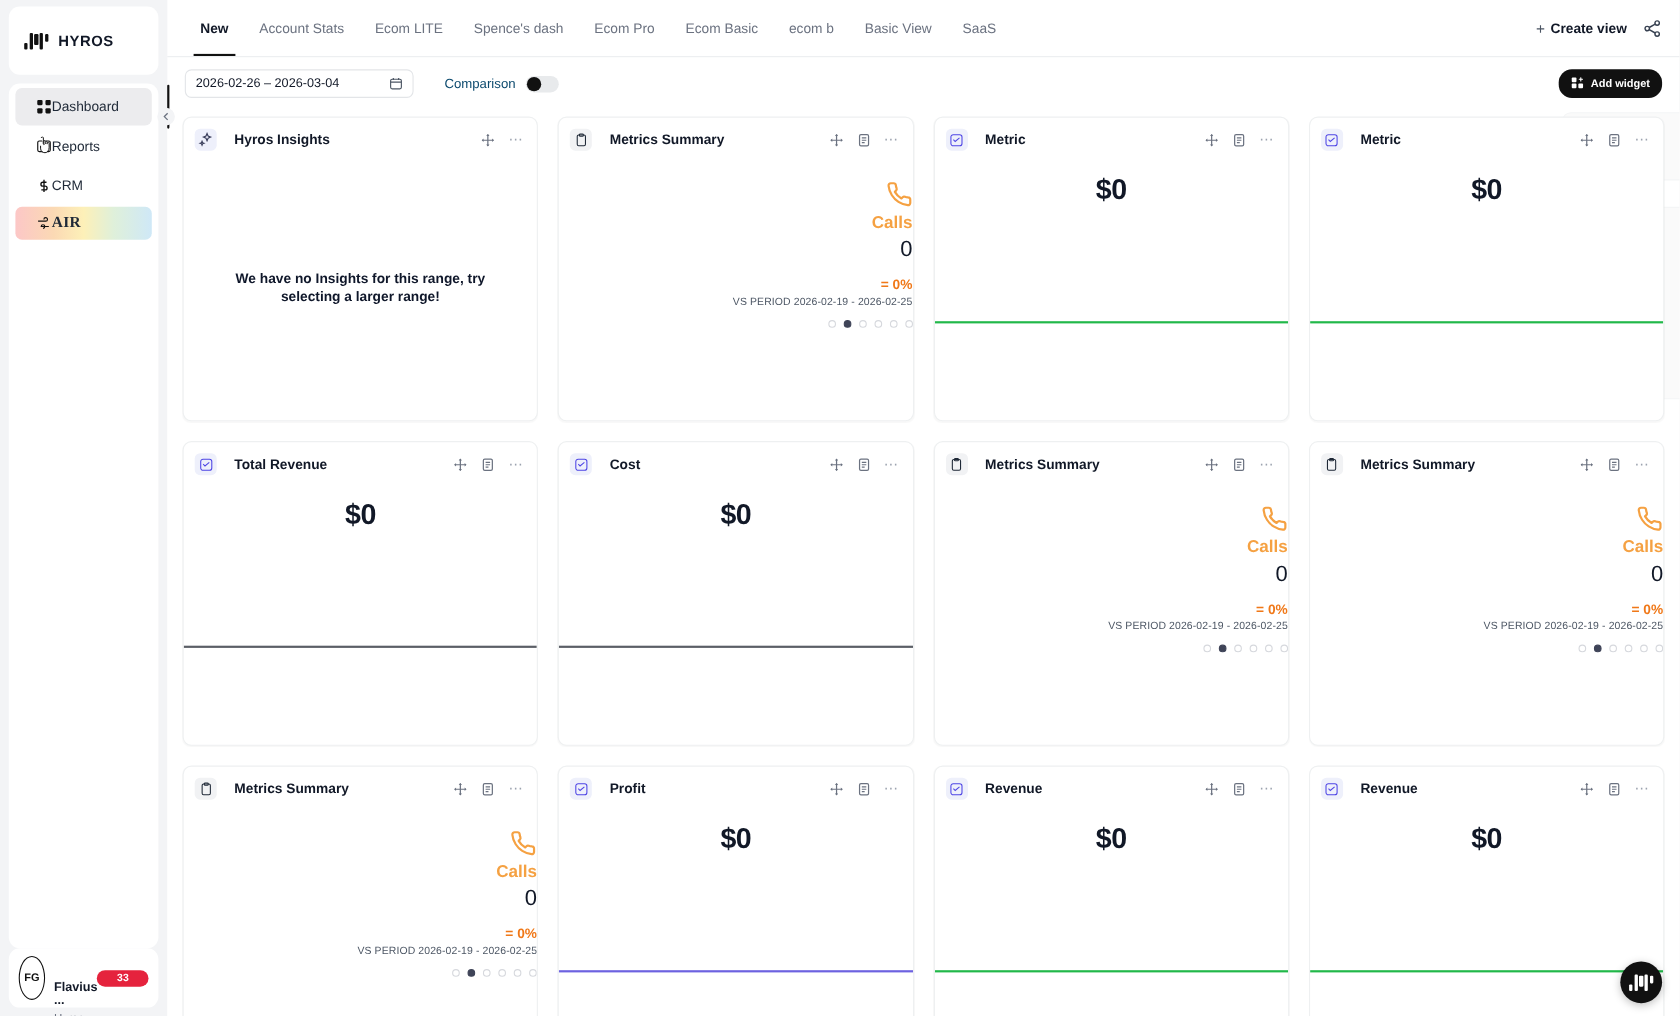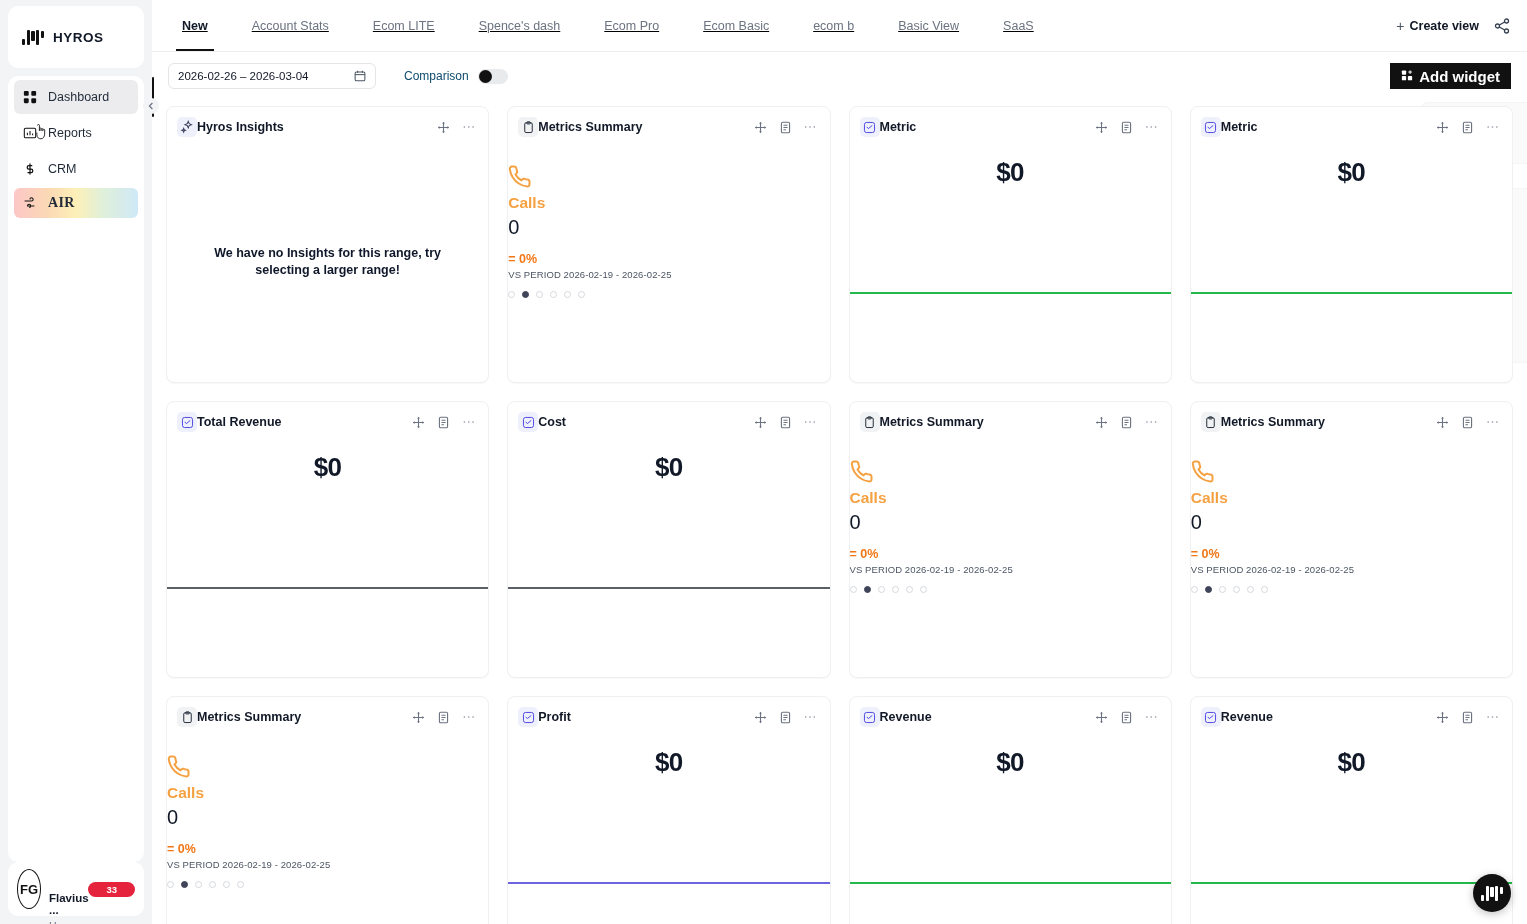--- a/index.html
+++ b/index.html
@@ -83,7 +83,7 @@
     height: 52px; flex:0 0 52px; border-bottom:1px solid #eceef0;
     display:flex; align-items:stretch; padding: 0 16px 0 0;
   }
-  .tabs{ display:flex; align-items:stretch; gap:16px; flex:1 1 auto; min-width:0; overflow:hidden;text-decoration:underline; }
+  .tabs{ display:flex; align-items:stretch; gap:0; flex:1 1 auto; min-width:0; overflow:hidden; }
   .tab{
     display:flex;align-items:center;justify-content:center;
     padding: 0 14px; font-size:12.5px; color:#6b7280; cursor:pointer;

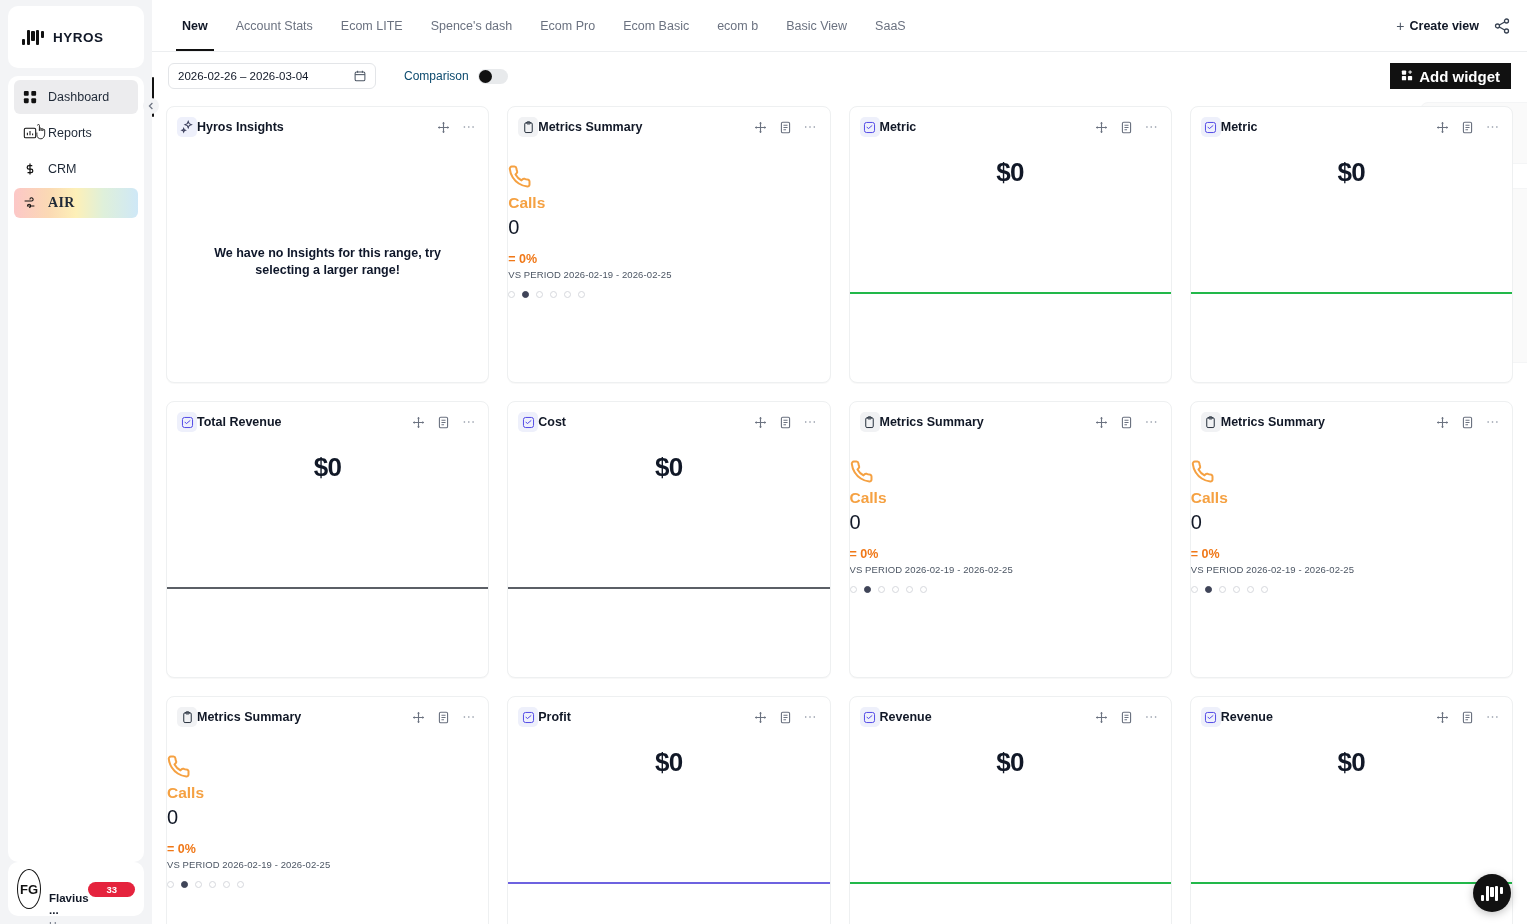--- a/index.html
+++ b/index.html
@@ -120,8 +120,8 @@
   }
   .add-widget{
     margin-left:auto; display:flex;align-items:center;gap:6px;
-    background:#111; color:#fff; border:none; border-radius:0;
-    height:26px; padding:0 11px; font-size:15px; font-weight:600; cursor:pointer;
+    background:#111; color:#fff; border:none; border-radius:12px;
+    height:26px; padding:0 11px; font-size:10px; font-weight:600; cursor:pointer;
     font-family: "Liberation Sans", sans-serif;
   }
 

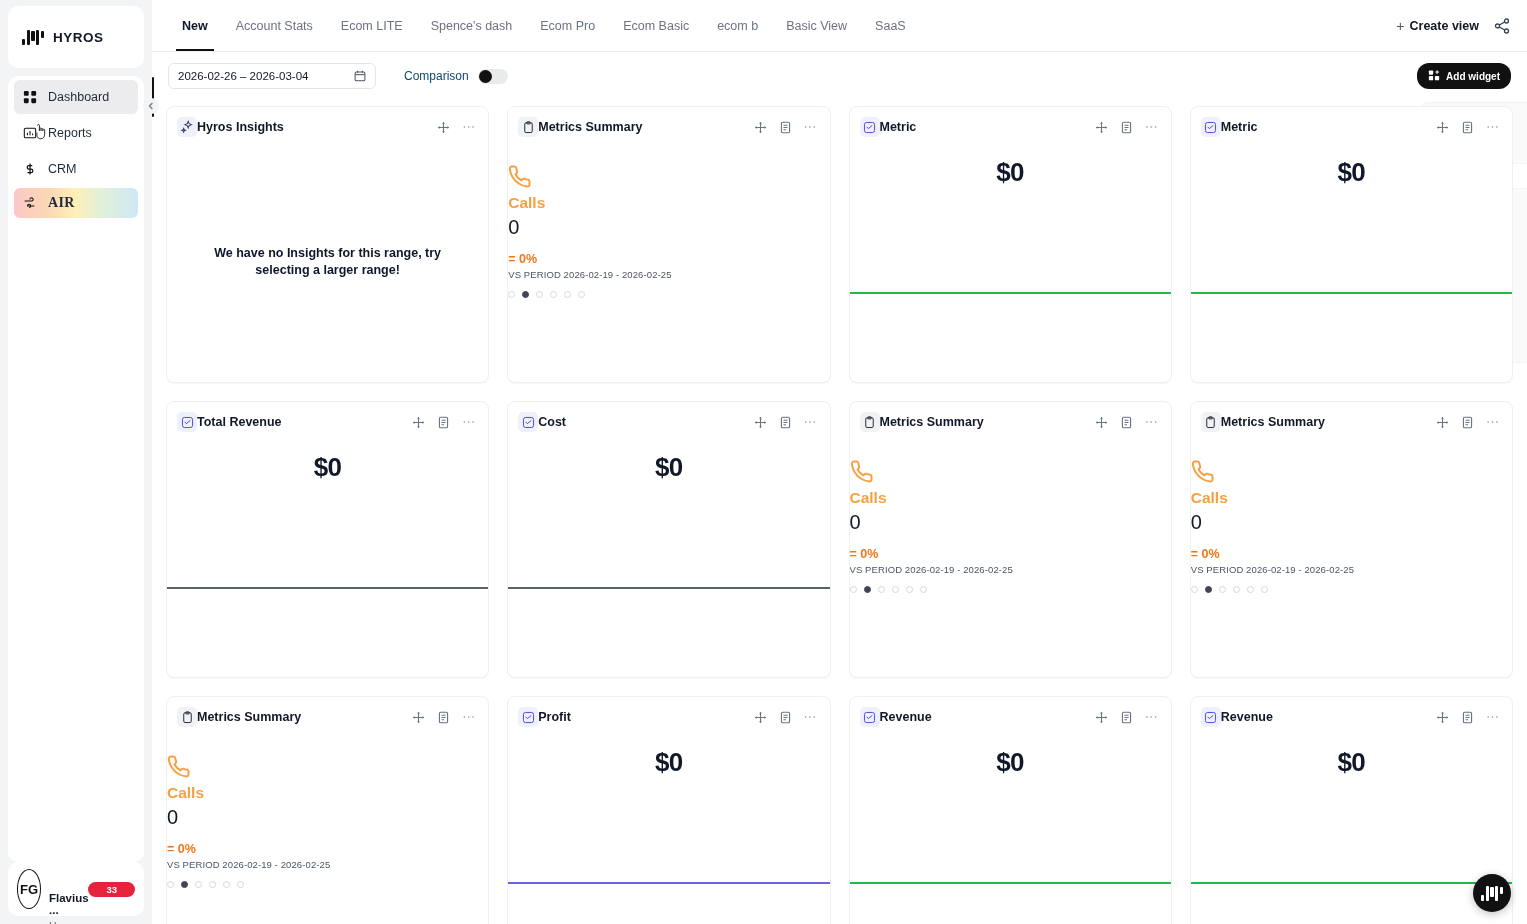--- a/index.html
+++ b/index.html
@@ -36,8 +36,8 @@
   .sb-nav { margin: 8px 8px 0 8px; background:#fff; border-radius: 10px; padding: 2px 0 6px 0; flex: 1 1 auto; }
   .sb-item {
     position: relative;
-    display: flex; align-items: center; gap: 11px;
-    height: 34px; padding: 0 8px;
+    display: flex; align-items: center; 
+    height: 34px; padding: 0 18px;
     font-size: 12.5px; color: #1f2937; cursor: pointer;
     border-radius: 6px; margin: 2px 6px;
   }

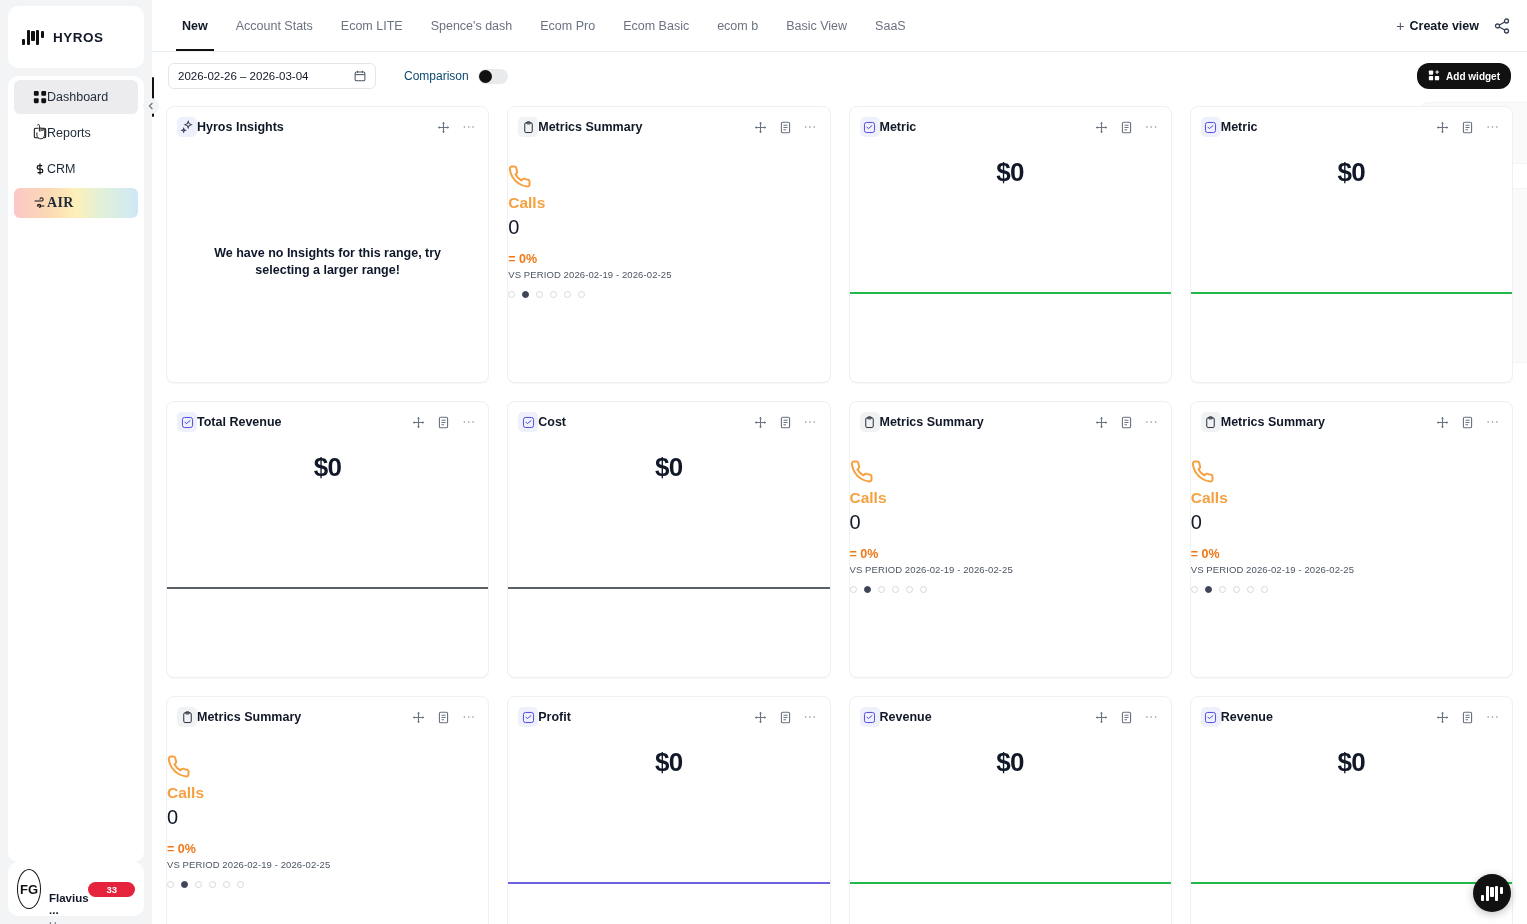--- a/index.html
+++ b/index.html
@@ -142,7 +142,7 @@
     box-shadow: 0 1px 1px rgba(16,24,40,.03);
   }
   .card-head{
-    display:flex; align-items:center; gap:0;
+    display:flex; align-items:center; gap:16px;
     height:40px; flex:0 0 40px; padding: 0 12px 0 10px;
   }
   .head-ic{

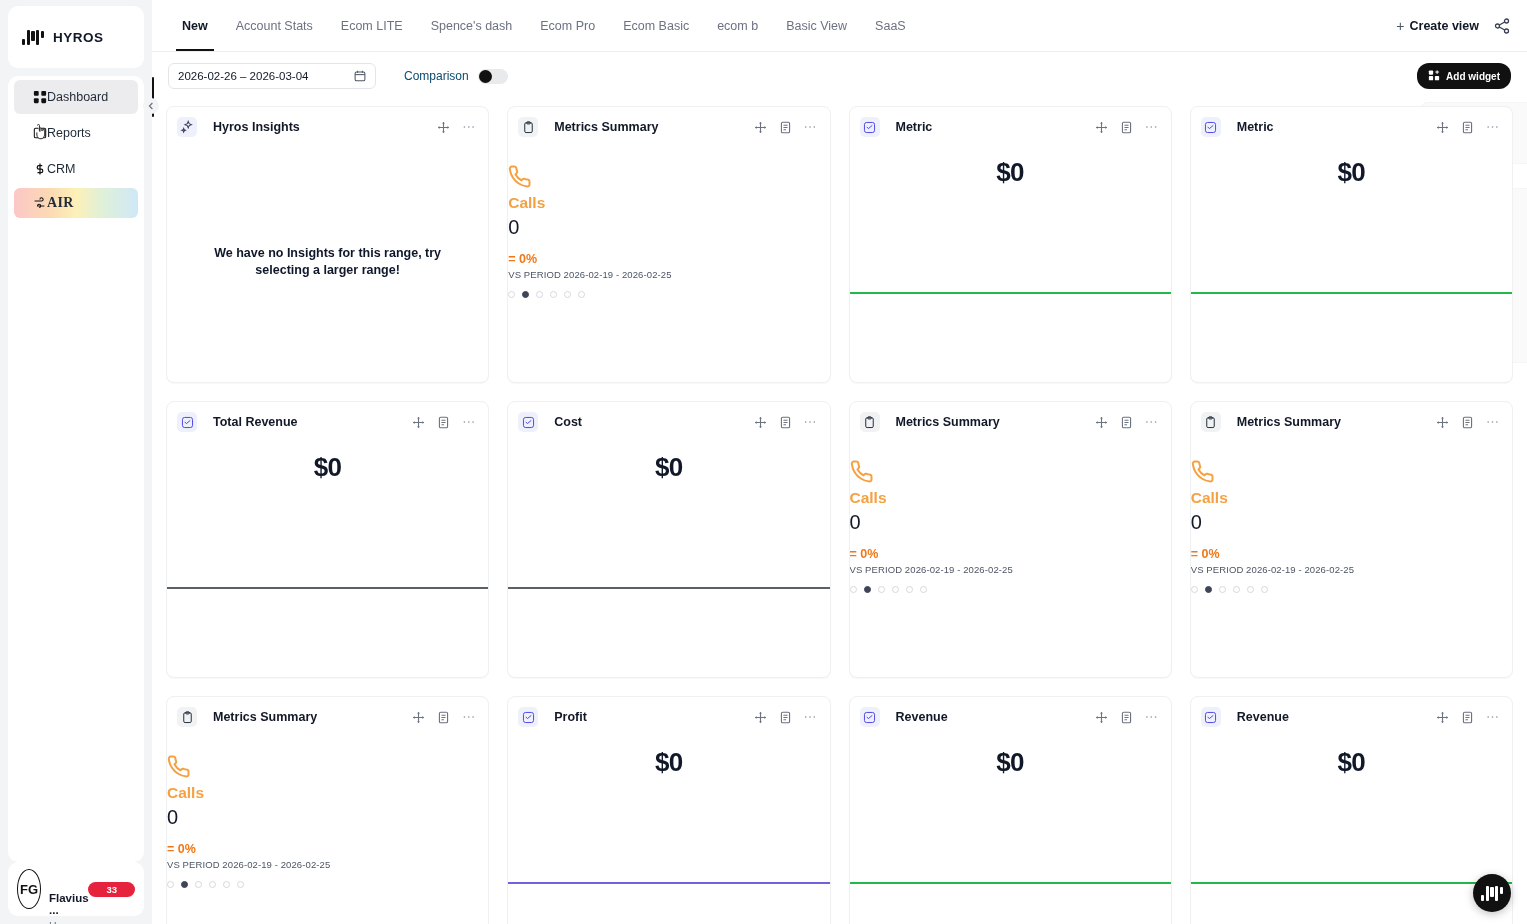--- a/index.html
+++ b/index.html
@@ -167,7 +167,7 @@
   .spark{ position:absolute; left:0; right:0; height:1.6px; }
 
   
-  .ms-body{ display:flex; flex-direction:column; align-items:flex-start; padding-top: 18px; }
+  .ms-body{ display:flex; flex-direction:column; align-items:flex-end; padding-top: 18px; }
   .phone-ic{ color:#f5a142; width:24px; height:24px; }
   .ms-metric{ color:#f5a142; font-size:15.5px; font-weight:700; margin-top:5px; }
   .ms-count{ font-size:20px; font-weight:400; color:#111827; margin-top:4px; }

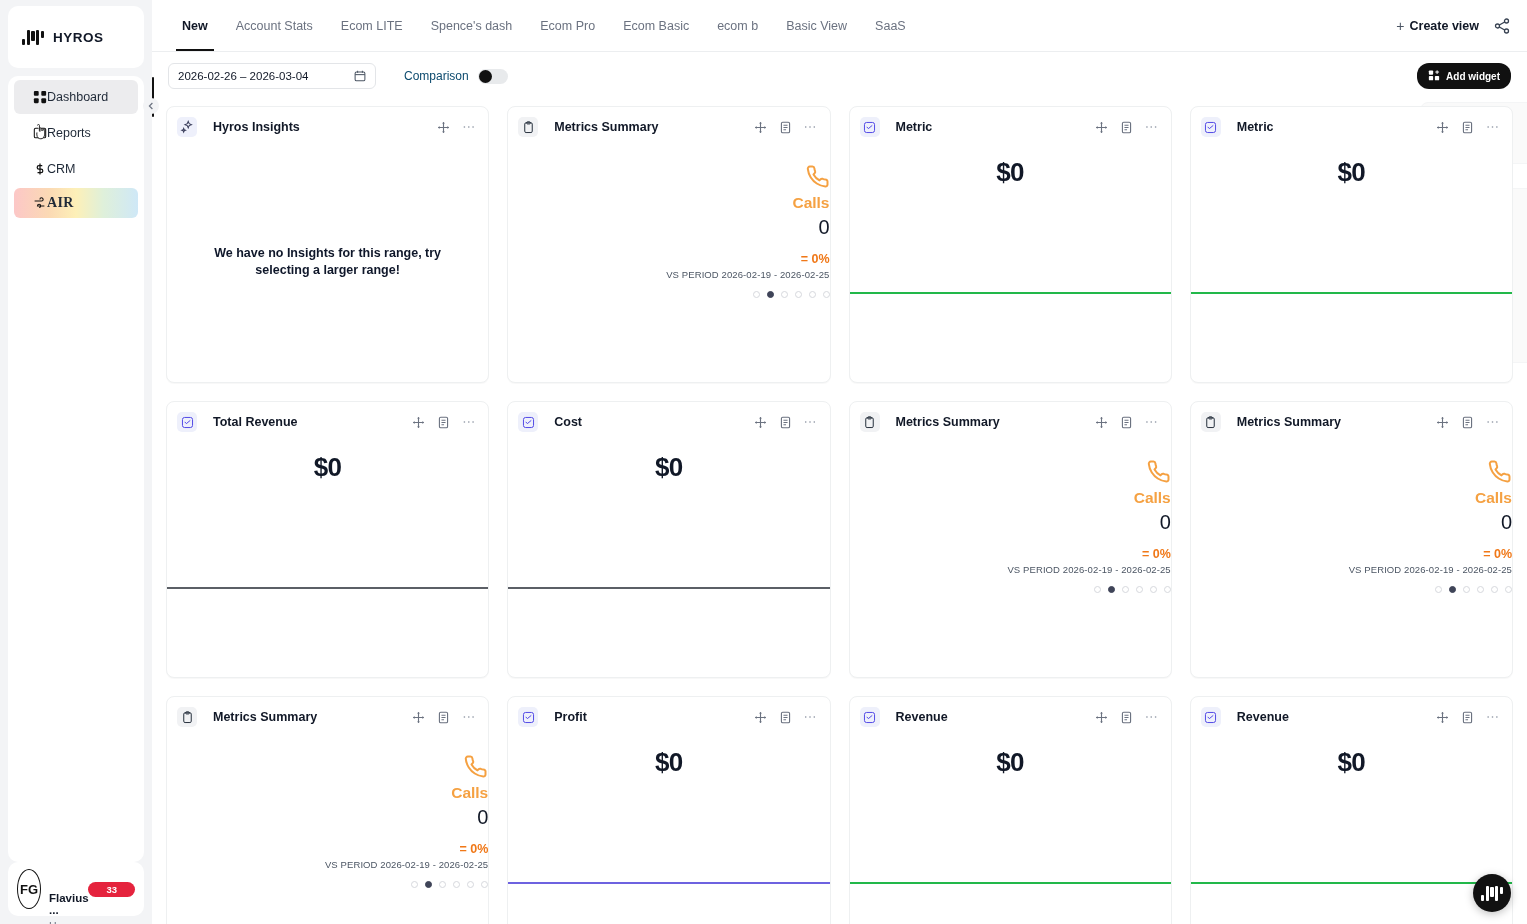--- a/index.html
+++ b/index.html
@@ -62,7 +62,7 @@
   .avatar {
     width:24px;height:40px;border-radius:50%;border:1.3px solid #111;
     display:flex;align-items:center;justify-content:center;
-    font-size:13px;font-weight:700;color:#111; flex:0 0 24px;
+    font-size:10px;font-weight:700;color:#111; flex:0 0 24px;
   }
   .user-meta{ flex:1 1 auto; min-width:0;margin-top:48px; }
   .user-name{ display:flex;align-items:center;gap:4px;font-size:11.5px;font-weight:600;color:#111827;}

